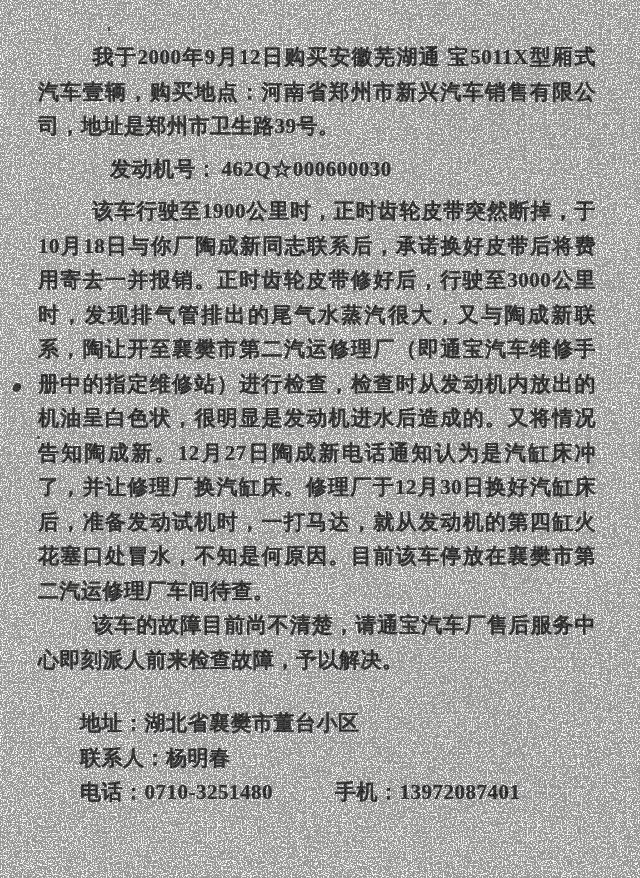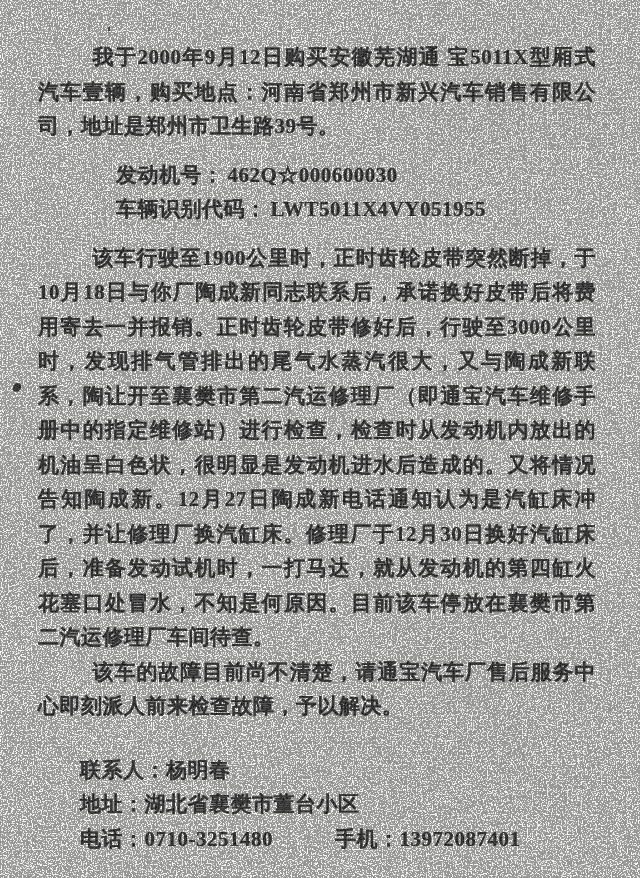--- a/index.html
+++ b/index.html
@@ -39,7 +39,7 @@
     text-shadow: 0 0 0.6px rgba(20,20,20,0.85);
   }
   .specs {
-    margin: 14px;
+    margin: 8px;
   }
   .spec-row {
     padding-left: 64px;

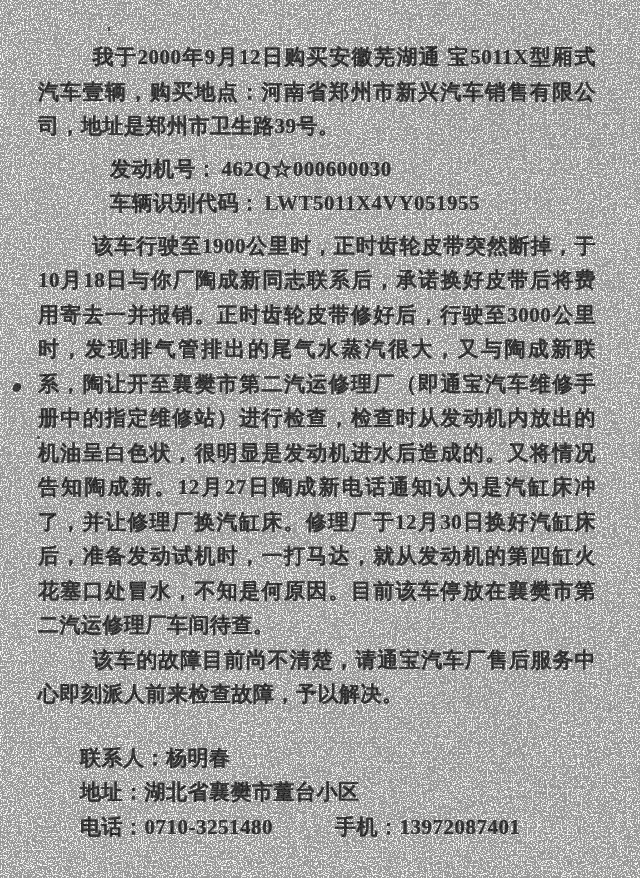--- a/index.html
+++ b/index.html
@@ -112,9 +112,6 @@
       <div class="spec-row">
         <span class="spec-label">发动机号：</span><span class="spec-value">462Q☆000600030</span>
       </div>
-      <div class="spec-row">
-        <span class="spec-label">车辆识别代码：</span><span class="spec-value">LWT5011X4VY051955</span>
-      </div>
     </div>
 
     <p class="para">该车行驶至1900公里时，正时齿轮皮带突然断掉，于10月18日与你厂陶成新同志联系后，承诺换好皮带后将费用寄去一并报销。正时齿轮皮带修好后，行驶至3000公里时，发现排气管排出的尾气水蒸汽很大，又与陶成新联系，陶让开至襄樊市第二汽运修理厂（即通宝汽车维修手册中的指定维修站）进行检查，检查时从发动机内放出的机油呈白色状，很明显是发动机进水后造成的。又将情况告知陶成新。12月27日陶成新电话通知认为是汽缸床冲了，并让修理厂换汽缸床。修理厂于12月30日换好汽缸床后，准备发动试机时，一打马达，就从发动机的第四缸火花塞口处冒水，不知是何原因。目前该车停放在襄樊市第二汽运修理厂车间待查。</p>

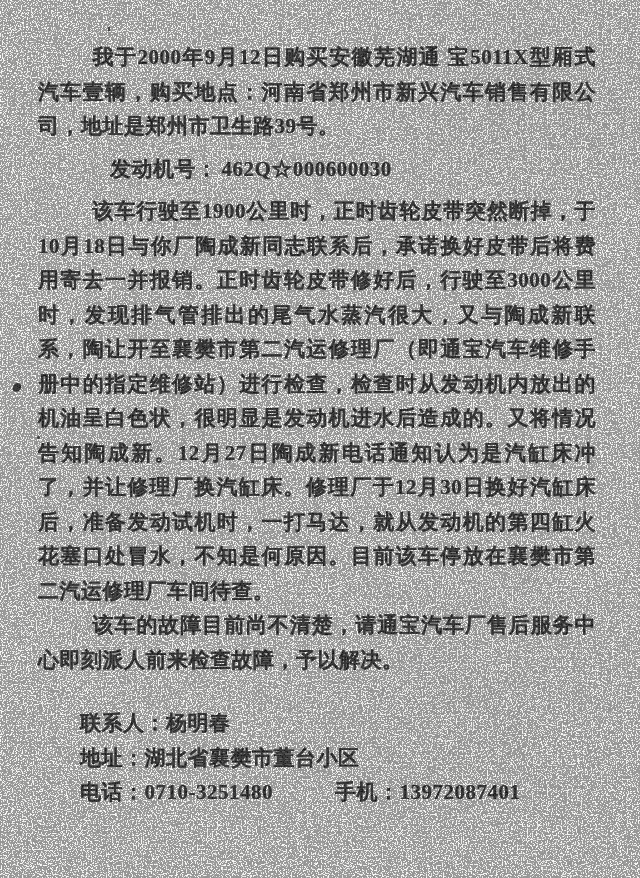--- a/index.html
+++ b/index.html
@@ -120,10 +120,10 @@
 
     <div class="contact">
       <div class="contact-line">
-        <span>联系人：</span><span>杨明春</span>
+        <span>地址：</span><span>湖北省襄樊市董台小区</span>
       </div>
       <div class="contact-line">
-        <span>地址：</span><span>湖北省襄樊市董台小区</span>
+        <span>联系人：</span><span>杨明春</span>
       </div>
       <div class="contact-line">
         <span>电话：</span><span>0710-3251480</span><span class="gap"></span><span>手机：</span><span>13972087401</span>

